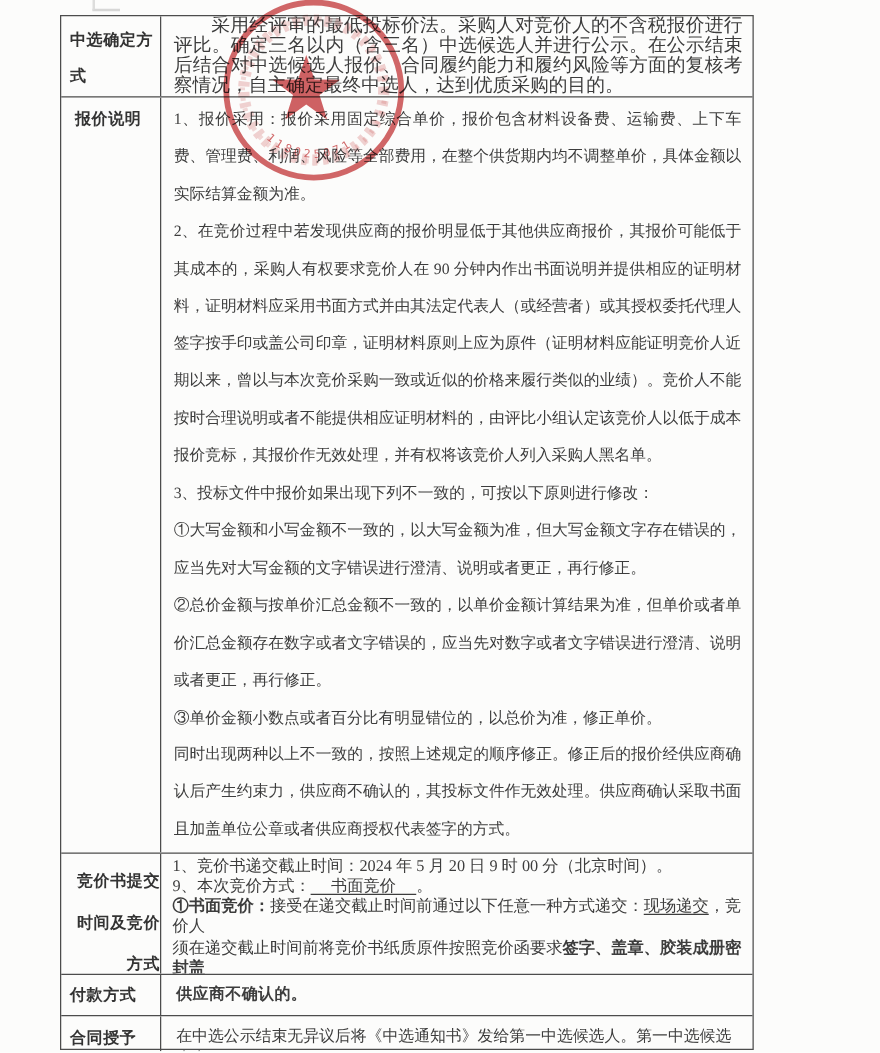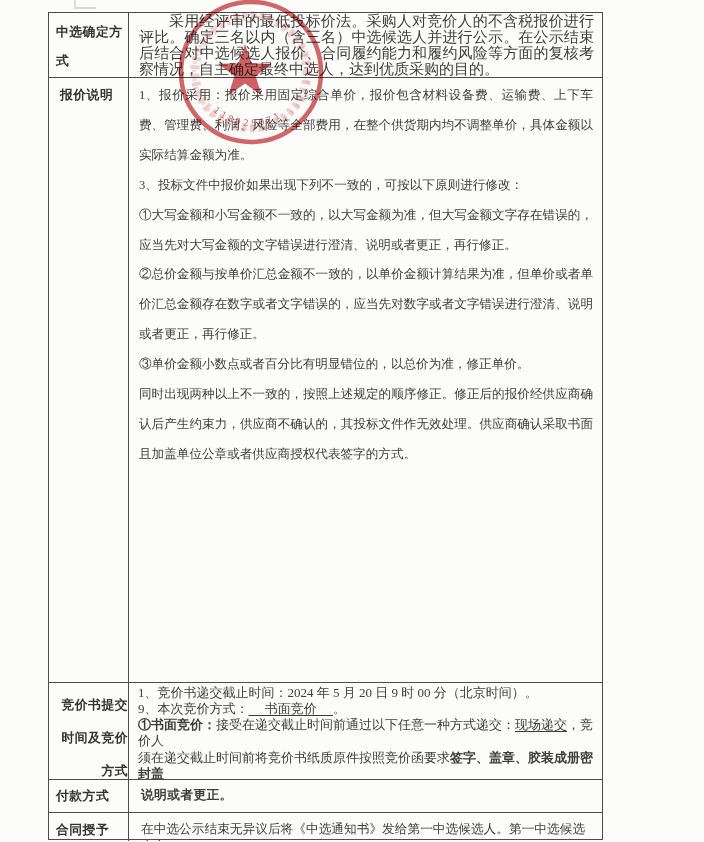--- a/index.html
+++ b/index.html
@@ -62,6 +62,7 @@
       <div class="td lab l2">报价说明</div>
       <div class="td con c-loose">
           <div class="p">1、报价采用：报价采用固定综合单价，报价包含材料设备费、运输费、上下车费、管理费、利润、风险等全部费用，在整个供货期内均不调整单价，具体金额以实际结算金额为准。</div>
+          <div class="p">2、在竞价过程中若发现供应商的报价明显低于其他供应商报价，其报价可能低于其成本的，采购人有权要求竞价人在 90 分钟内作出书面说明并提供相应的证明材料，证明材料应采用书面方式并由其法定代表人（或经营者）或其授权委托代理人签字按手印或盖公司印章，证明材料原则上应为原件（证明材料应能证明竞价人近期以来，曾以与本次竞价采购一致或近似的价格来履行类似的业绩）。竞价人不能按时合理说明或者不能提供相应证明材料的，由评比小组认定该竞价人以低于成本报价竞标，其报价作无效处理，并有权将该竞价人列入采购人黑名单。</div>
           <div class="p">3、投标文件中报价如果出现下列不一致的，可按以下原则进行修改：</div>
           <div class="p">①大写金额和小写金额不一致的，以大写金额为准，但大写金额文字存在错误的，应当先对大写金额的文字错误进行澄清、说明或者更正，再行修正。</div>
           <div class="p">②总价金额与按单价汇总金额不一致的，以单价金额计算结果为准，但单价或者单价汇总金额存在数字或者文字错误的，应当先对数字或者文字错误进行澄清、说明或者更正，再行修正。</div>

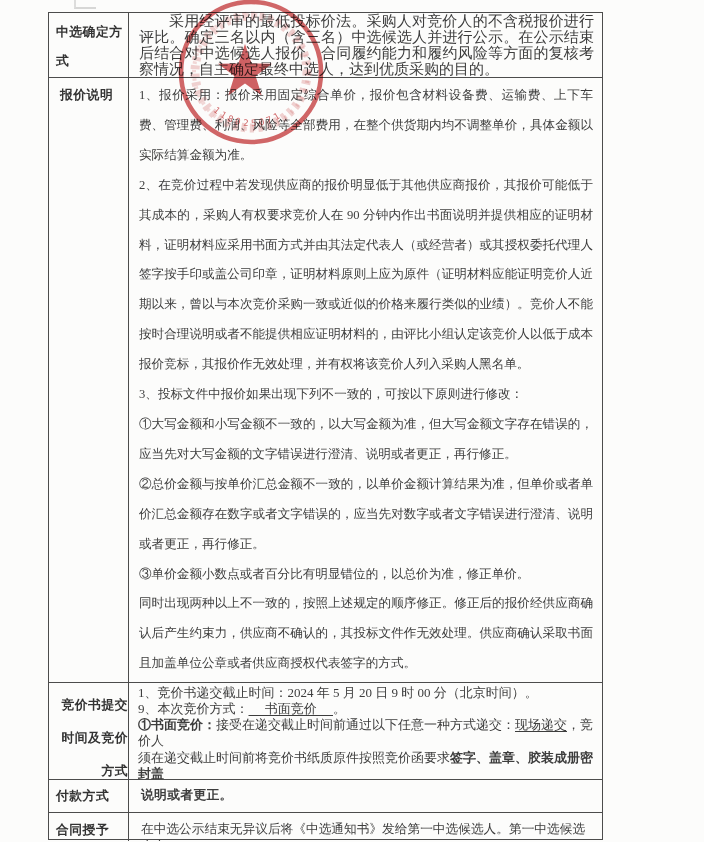--- a/index.html
+++ b/index.html
@@ -84,7 +84,7 @@
     <div class="tr r4">
       <div class="td lab l4">付款方式</div>
       <div class="td con c-mid">
-          <div class="p">说明或者更正。</div>
+          <div class="p">供应商不确认的。</div>
         </div>
     </div>
 

